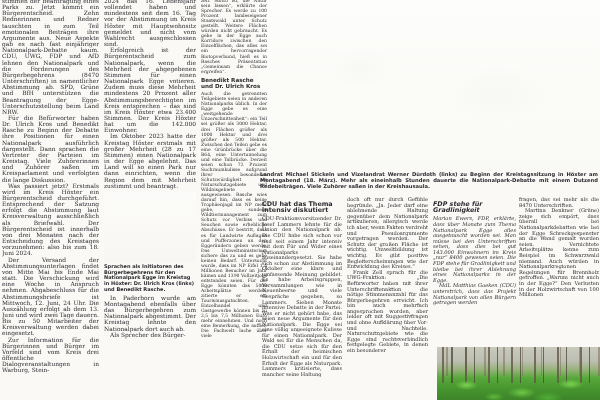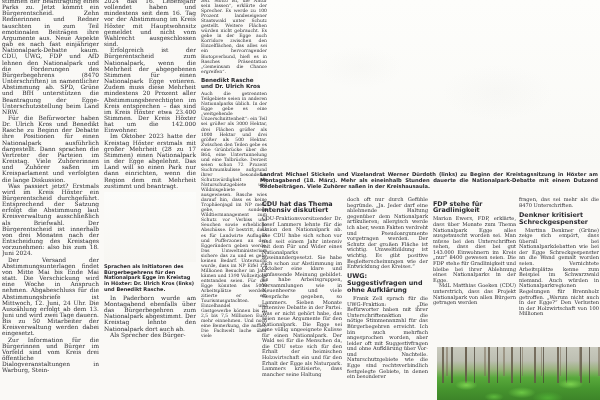--- a/index.html
+++ b/index.html
@@ -11,7 +11,7 @@
   .c3{left:201px;width:66px;font-size:4.5px;line-height:5.05px;}
   .c4{left:262px;top:197px;height:203px;width:80px;font-size:5px;line-height:5.55px;}
   .c5{left:347px;top:197px;height:203px;width:81px;font-size:5.1px;line-height:5.6px;}
-  .c6{left:433px;top:197px;height:148px;width:83px;font-size:5.1px;line-height:5.6px;}
+  .c6{left:433px;top:197px;height:148px;width:83px;font-size:5.1px;line-height:5.6px;font-style:italic;}
   .c7{left:519px;top:197px;height:148px;width:80px;font-size:5.1px;line-height:5.6px;}
   .blk{margin:0;}
   .blk.p{text-indent:6px;}

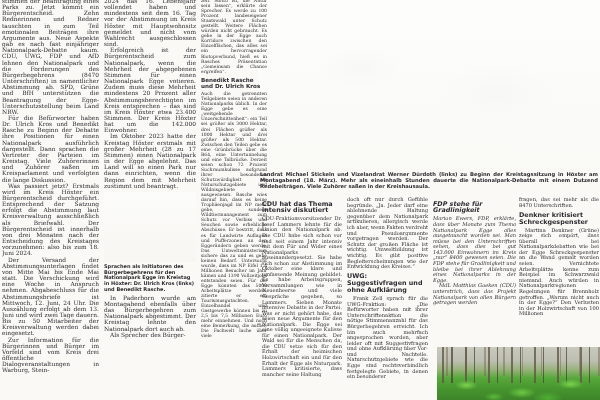--- a/index.html
+++ b/index.html
@@ -88,7 +88,6 @@
     </div>
   <div class="col c7">
       <div class="blk p0">fragen, das sei mehr als die 8470 Unterschriften.</div>
-      <div class="blk h">Denkner kritisiert Schreckgespenster</div>
       <div class="blk p">Martina Denkner (Grüne) zeige sich empört, dass überall bei Nationalparkdebatten wie bei der Egge Schreckgespenster an die Wand gemalt worden seien. Vernichtete Arbeitsplätze kenne zum Beispiel im Schwarzwald niemand. Auch würden in Nationalparkregionen Regelungen für Brennholz getroffen. „Warum nicht auch in der Egge?“ Den Verlusten in der Holzwirtschaft von 100 Millionen</div>
     </div>
 

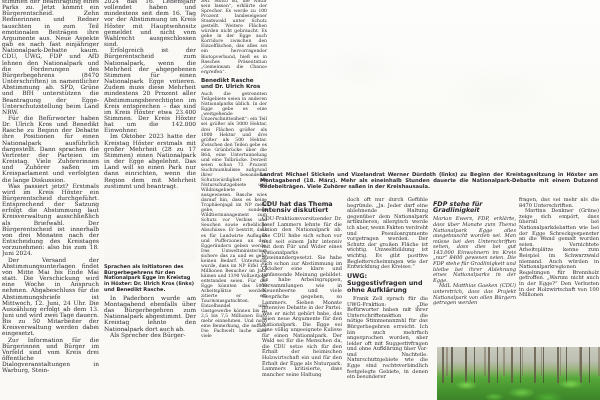--- a/index.html
+++ b/index.html
@@ -78,7 +78,6 @@
     </div>
   <div class="col c5">
       <div class="blk p0">doch oft nur durch Gefühle begründe. „Ja. Jeder darf eine ablehnende Haltung gegenüber dem Nationalpark artikulieren; allergisch werde ich aber, wenn Fakten verdreht und Pseudoargumente vorgetragen werden. Der Schutz der großen Fläche ist wichtig. Umweltbildung ist wichtig. Es gibt positive Begleiterscheinungen wie der Entwicklung des Kreises.“</div>
-      <div class="blk h">UWG: Suggestivfragen und ohne Aufklärung</div>
       <div class="blk p">Frank Zell sprach für die UWG-Fraktion: „Die Befürworter haben mit ihrer Unterschriftenaktion die nötige Stimmenanzahl für das Bürgerbegehren erreicht. Ich bin auch mehrfach angesprochen worden, aber leider oft mit Suggestivfragen und ohne Aufklärung über Vor- und Nachteile. Naturschutzgebiete wie die Egge sind rechtsverbindlich festgelegte Gebiete, in denen ein besonderer</div>
     </div>
   <div class="col c6">

